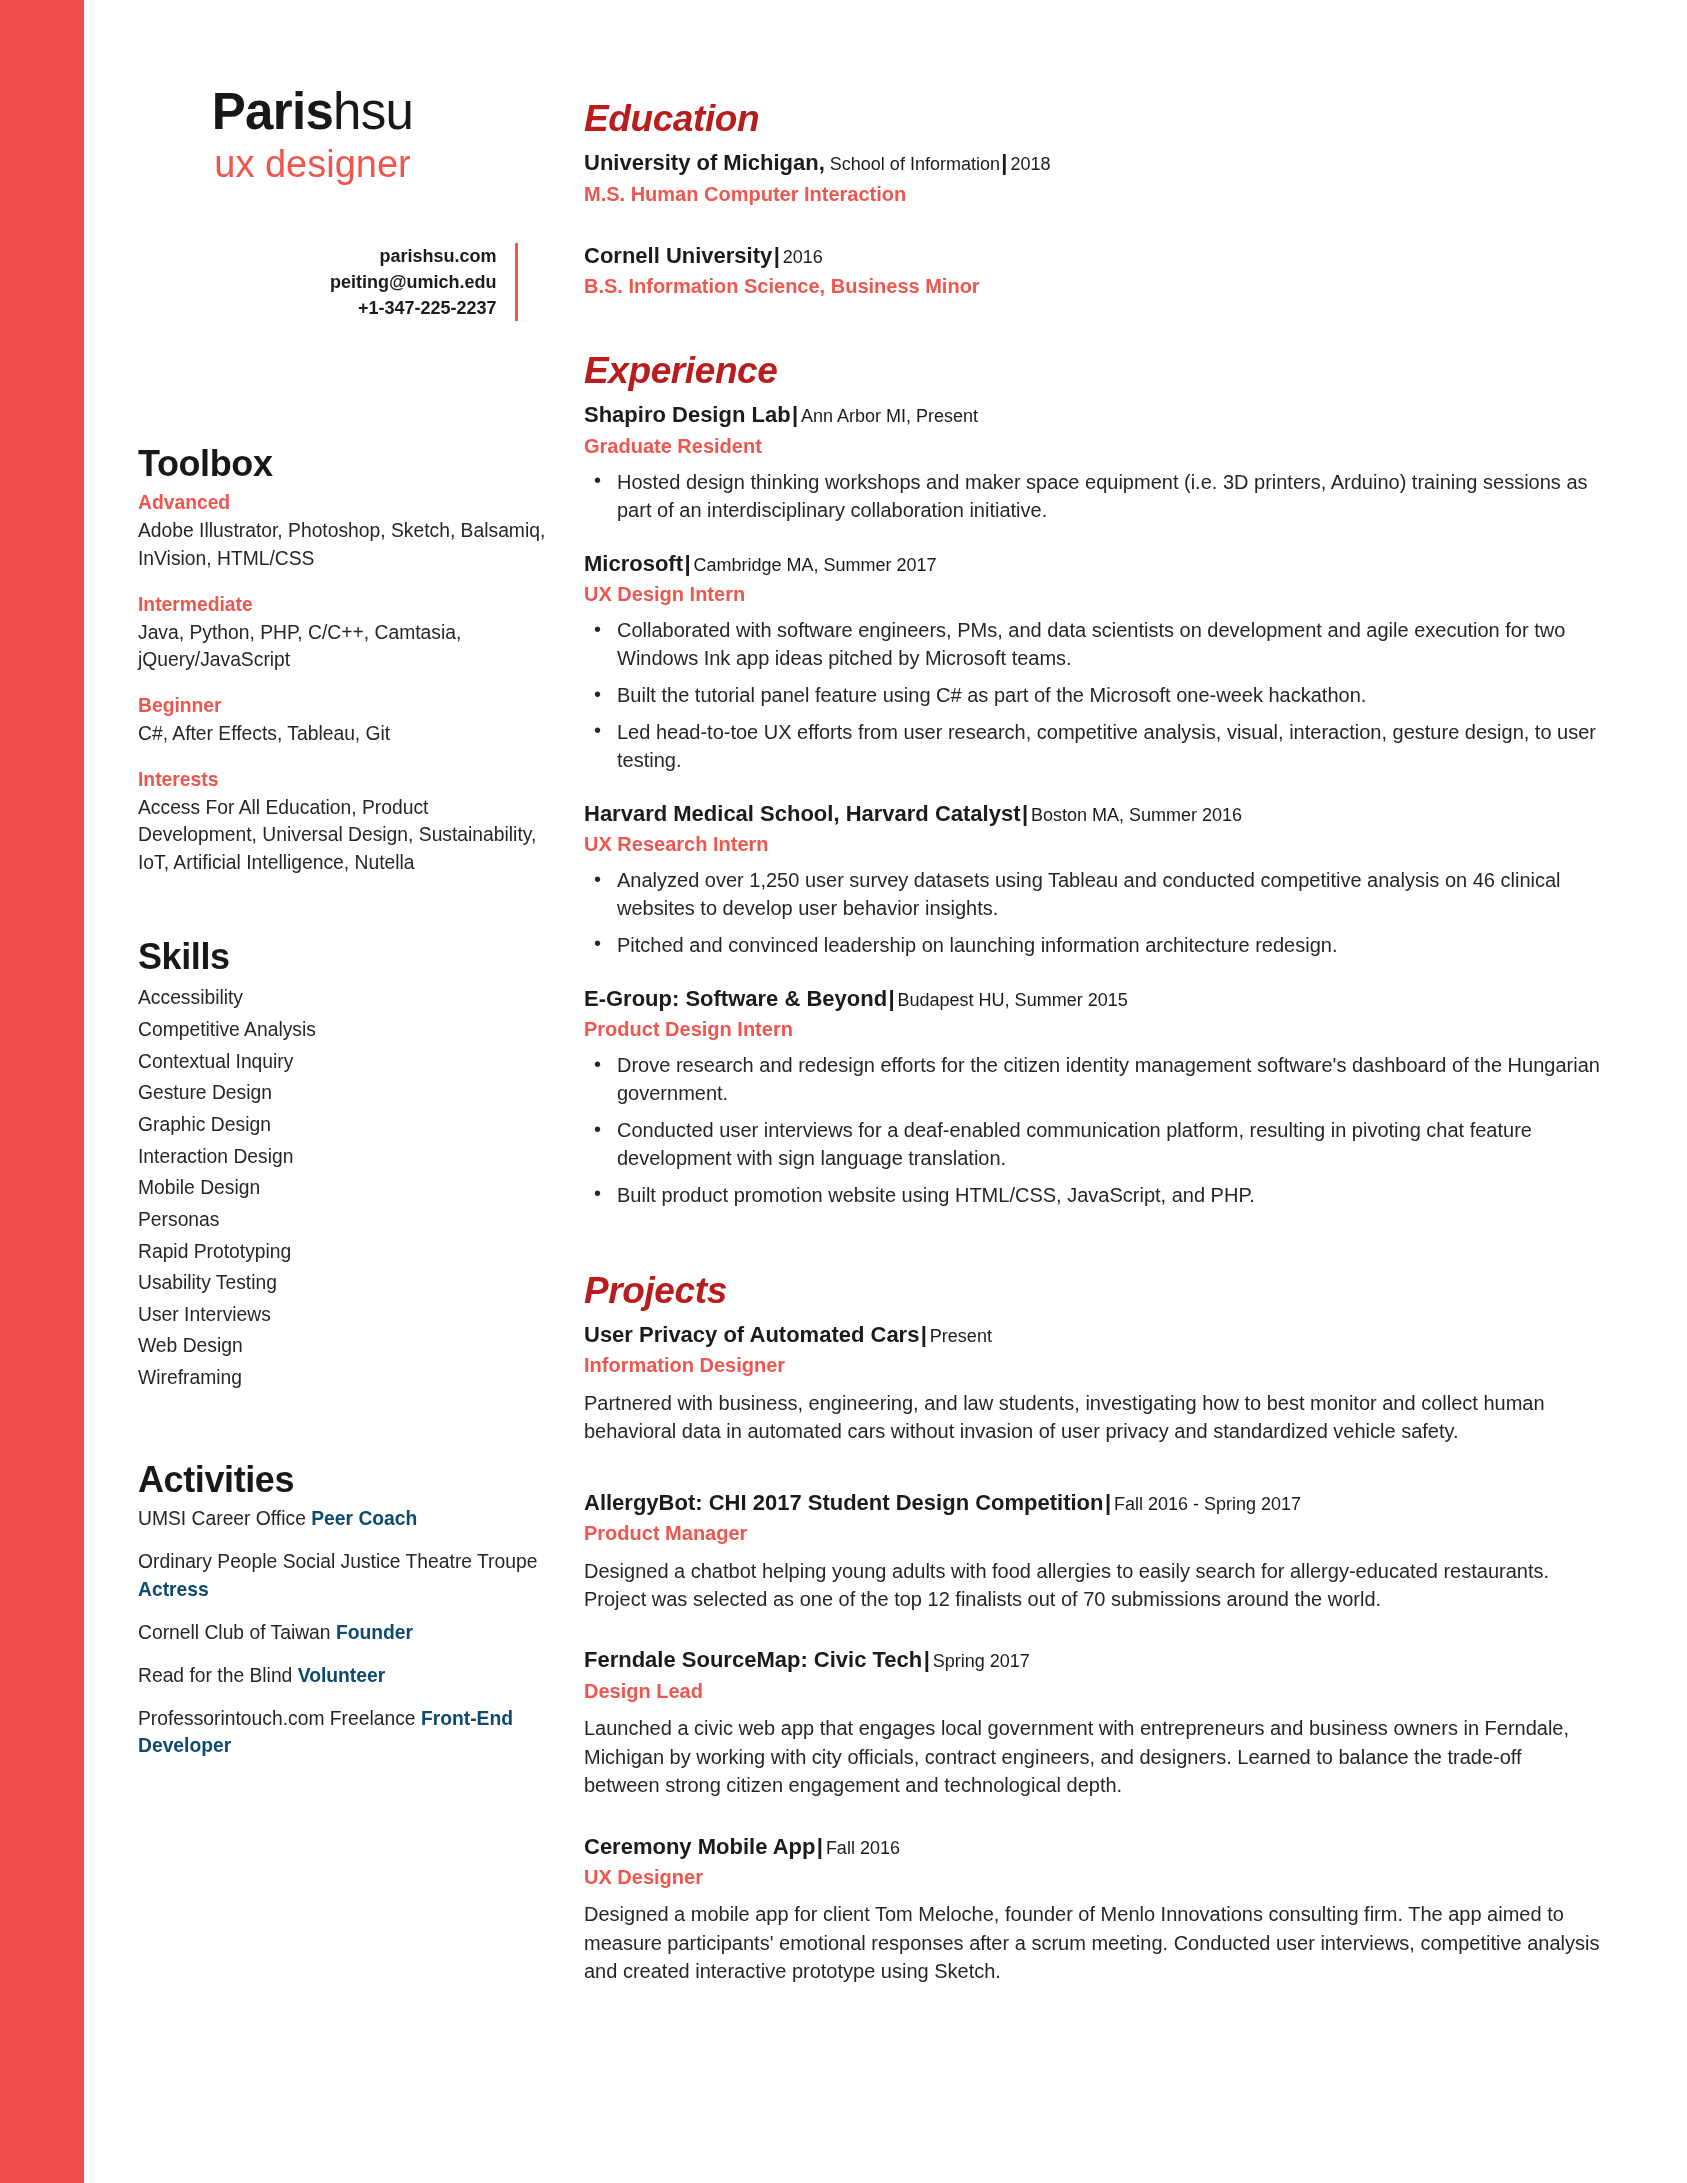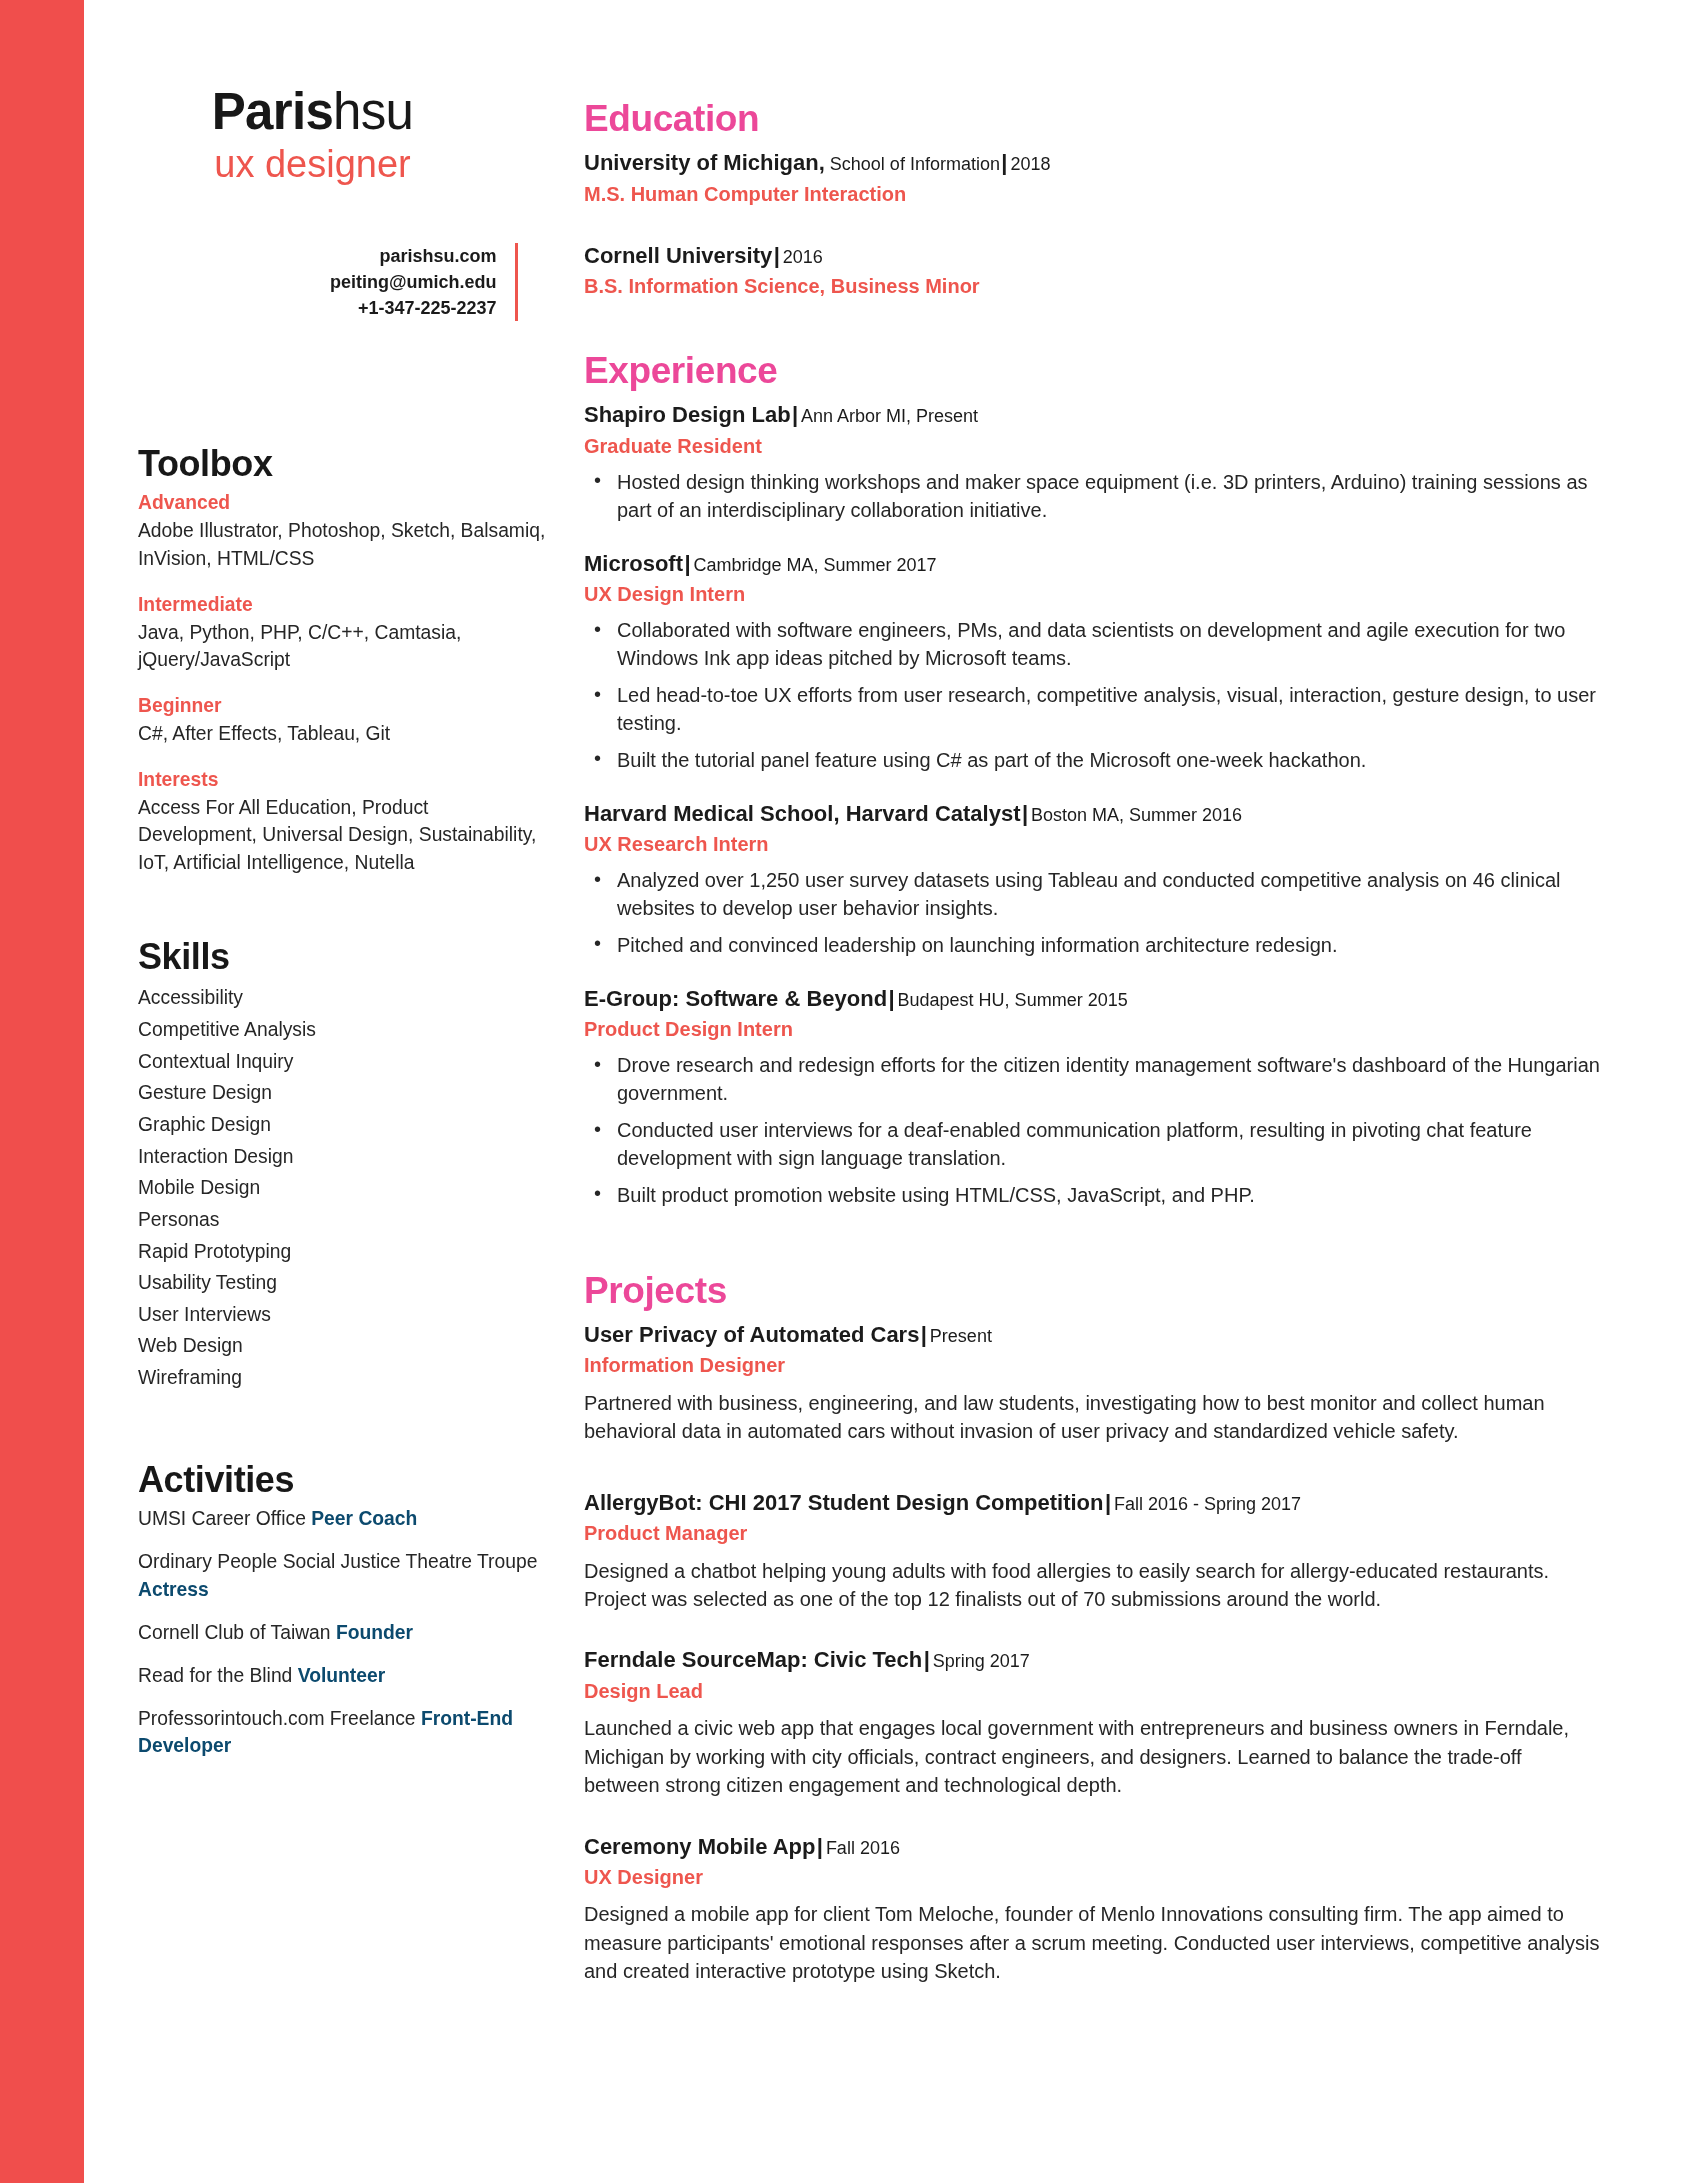--- a/index.html
+++ b/index.html
@@ -148,10 +148,11 @@
   .right-h {
     font-size: 37px;
     font-weight: 700;
-    color: #ec4899;
+    color: #b91c1c;
     letter-spacing: -0.4px;
     line-height: 1.05;
     margin: 0 0 8.6px 0;
+    font-style: italic;
   }
   .sec-experience { margin-top: 51px; }
   .sec-projects   { margin-top: 63px; }

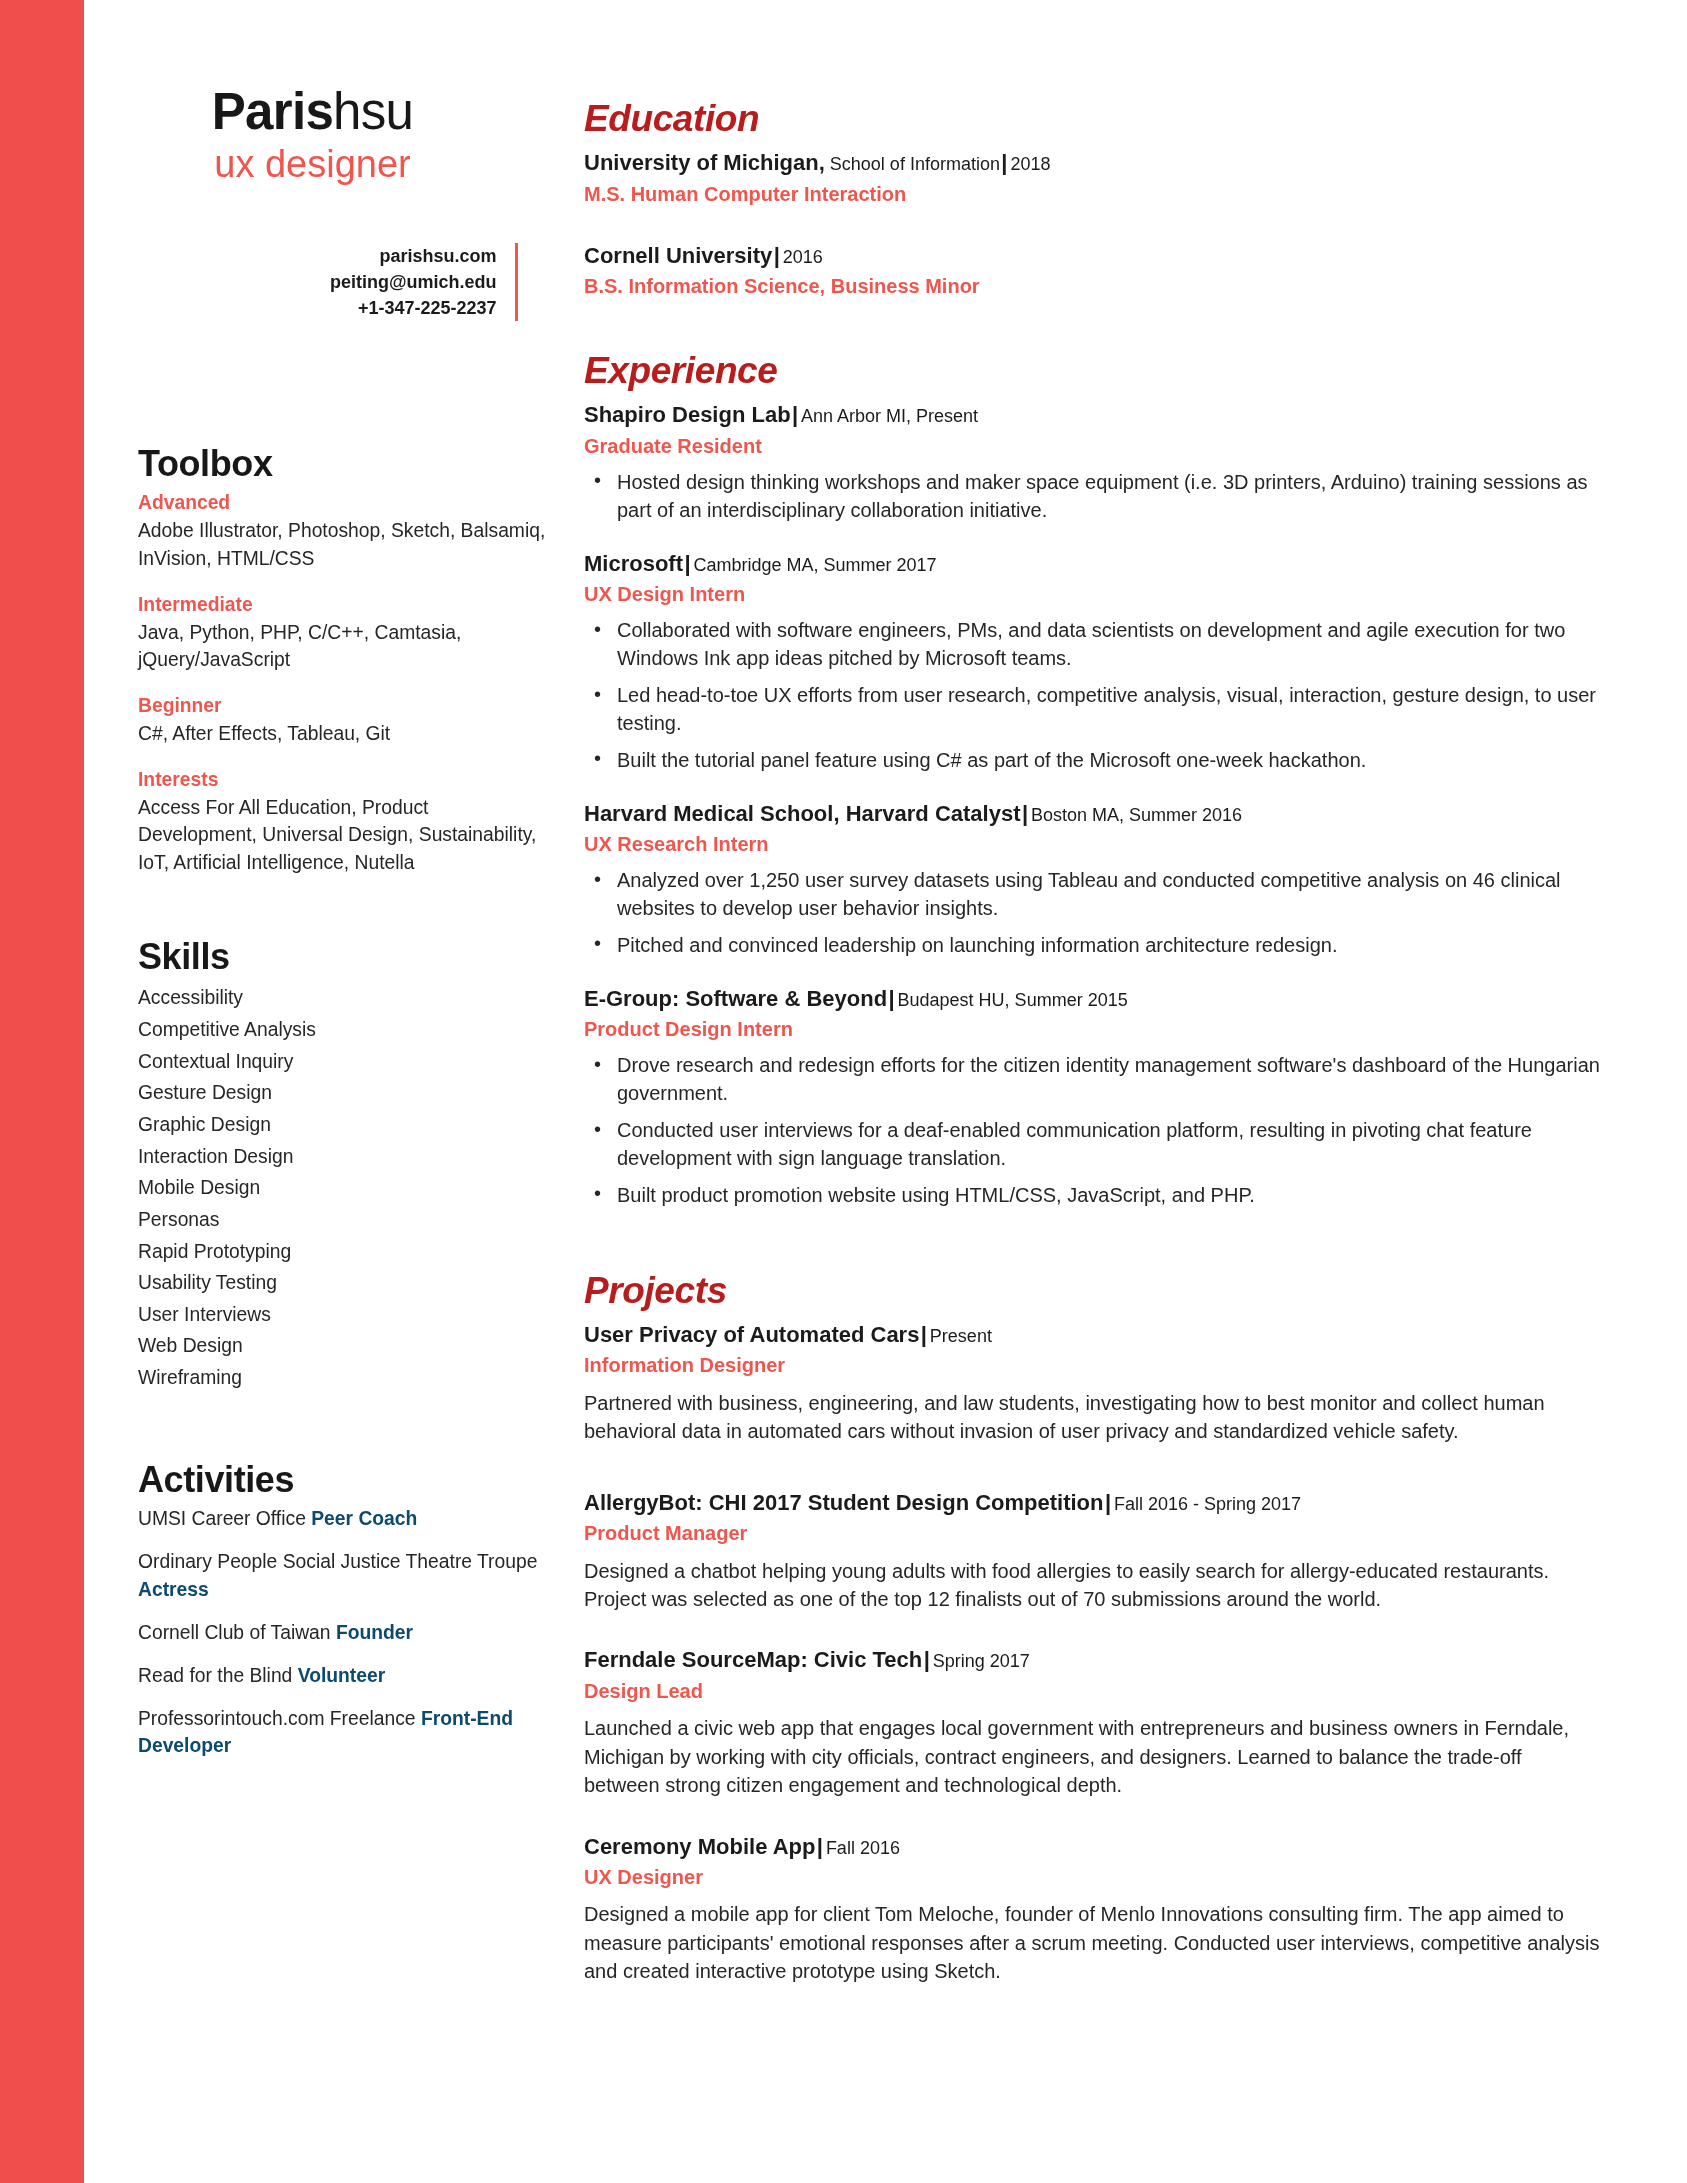--- a/index.html
+++ b/index.html
@@ -326,8 +326,8 @@
         <div class="entry-role">UX Design Intern</div>
         <ul class="bullets">
           <li>Collaborated with software engineers, PMs, and data scientists on development and agile execution for two Windows Ink app ideas pitched by Microsoft teams.</li>
+          <li>Built the tutorial panel feature using C# as part of the Microsoft one-week hackathon.</li>
           <li>Led head-to-toe UX efforts from user research, competitive analysis, visual, interaction, gesture design, to user testing.</li>
-          <li>Built the tutorial panel feature using C# as part of the Microsoft one-week hackathon.</li>
         </ul>
       </div>
 

